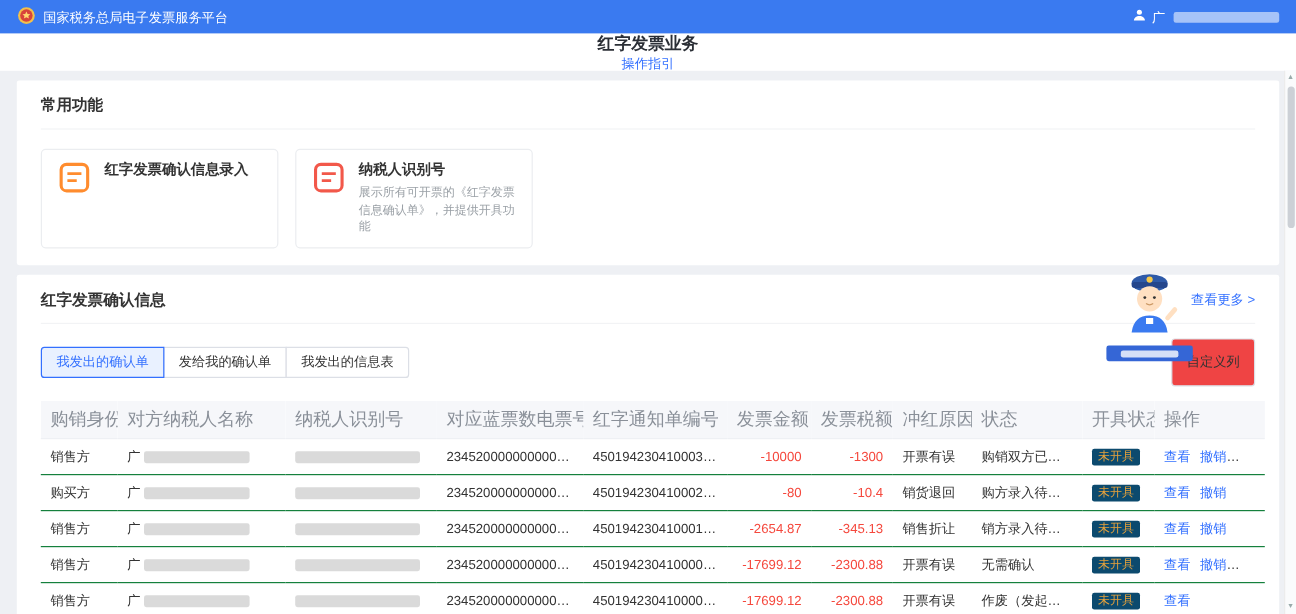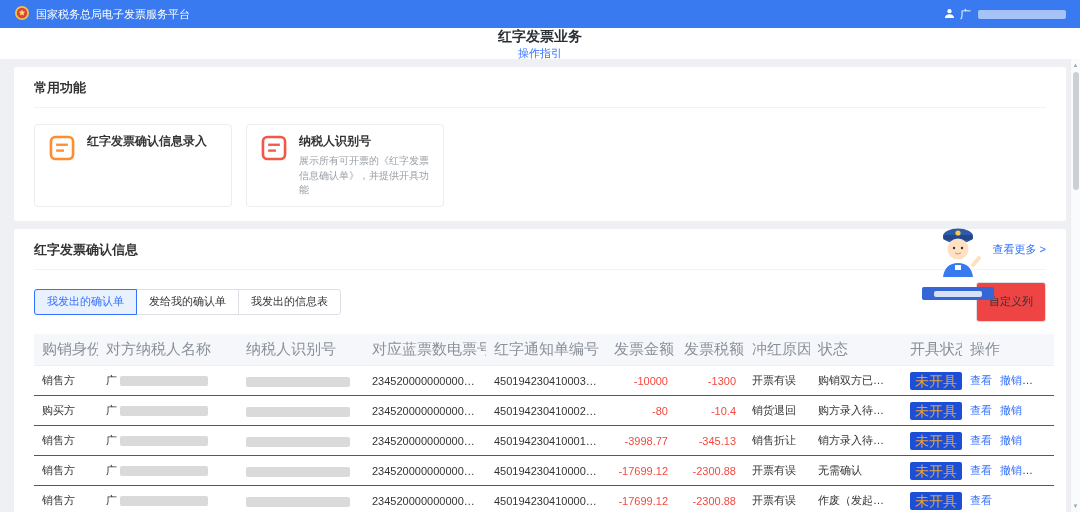--- a/index.html
+++ b/index.html
@@ -71,8 +71,8 @@
   th.num, td.num{ text-align:right; }
   td.amount{ color:var(--amount-red,#f5483d); }
   .badge{
-    display:inline-block; font-size:14px; color:var(--badge-orange,#e6a23c);
-    background:#1d4ed8; padding:2px 5px; border-radius:2px; line-height:1;
+    display:inline-block; font-size:10px; color:var(--badge-orange,#e6a23c);
+    background:#0c4a6e; padding:2px 5px; border-radius:2px; line-height:1;
   }
   .act{ color:var(--link-blue,#3370ff); margin-right:8px; cursor:pointer; font-size:11px; text-decoration:none;margin-top:38px; }
   

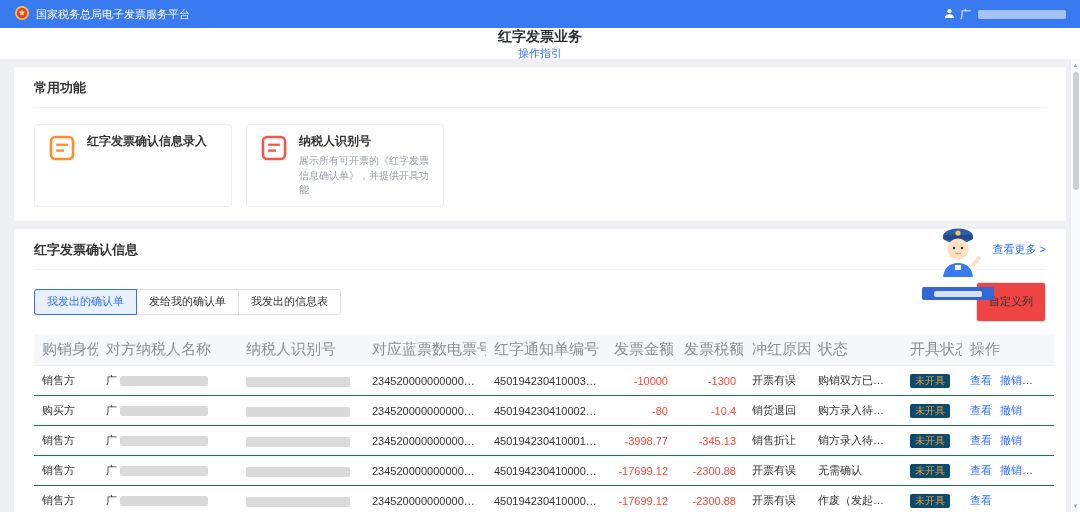--- a/index.html
+++ b/index.html
@@ -238,7 +238,7 @@
     <td><span class="redact redact-taxid"></span></td>
     <td>23452000000000000726</td>
     <td>45019423041000100037</td>
-    <td class="num amount">-3998.77</td>
+    <td class="num amount">-2654.87</td>
     <td class="num amount">-345.13</td>
     <td>销售折让</td>
     <td>销方录入待购方...</td>

